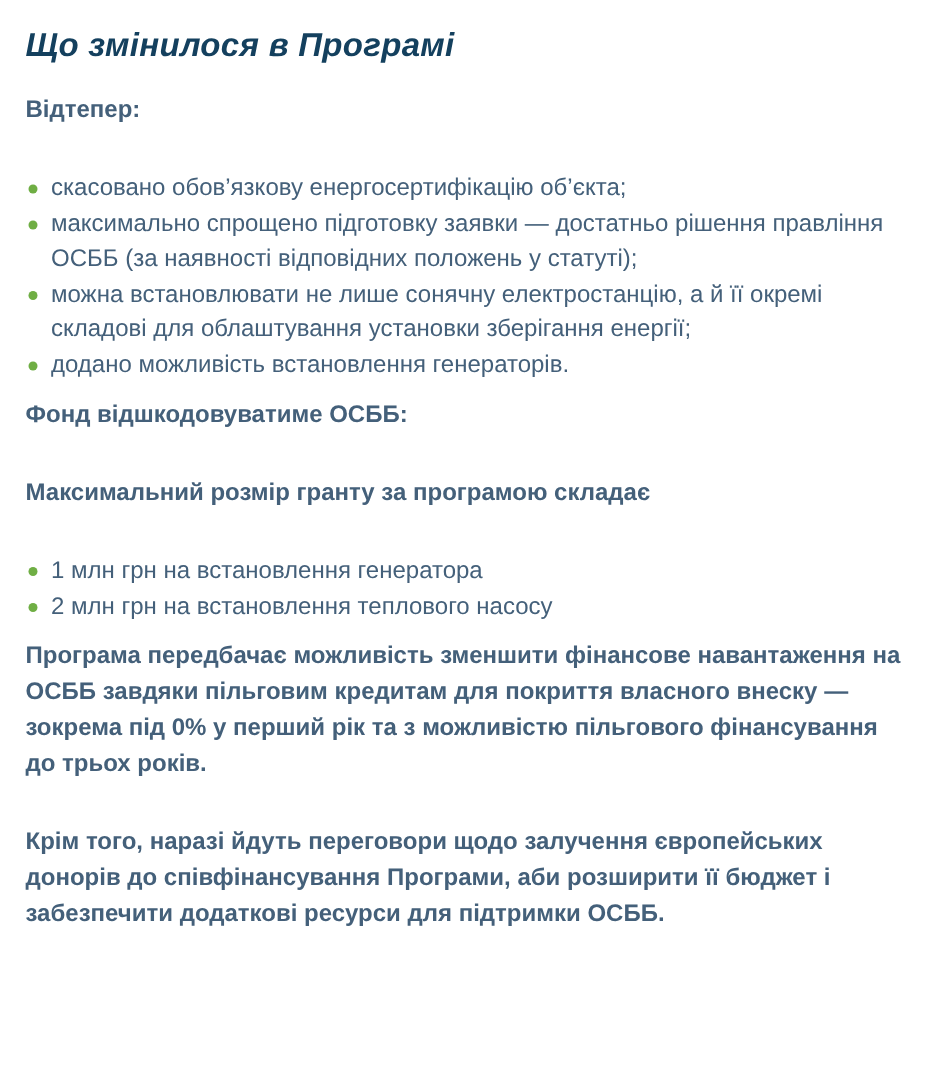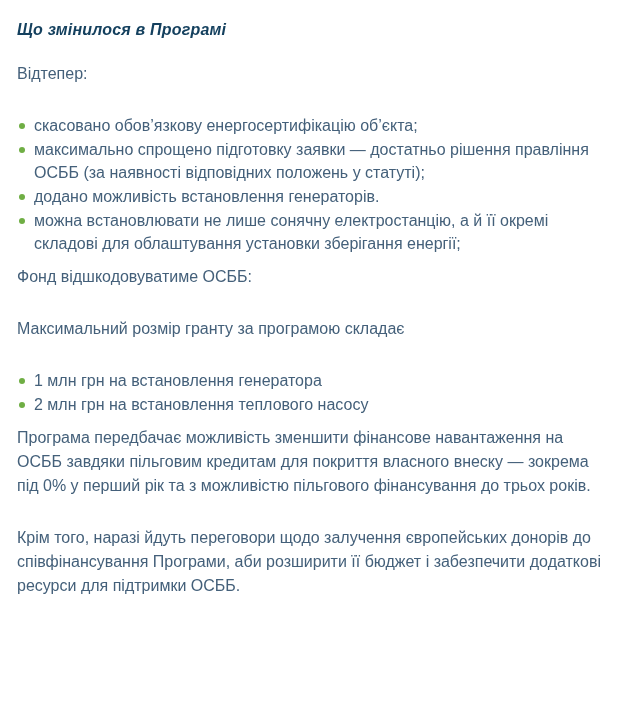--- a/index.html
+++ b/index.html
@@ -21,7 +21,7 @@
   }
   .page-title {
     margin: 0 0 18px 0;
-    font-size: 16px;
+    font-size: 22px;
     line-height: 28px;
     font-weight: bold;
     font-style: italic;

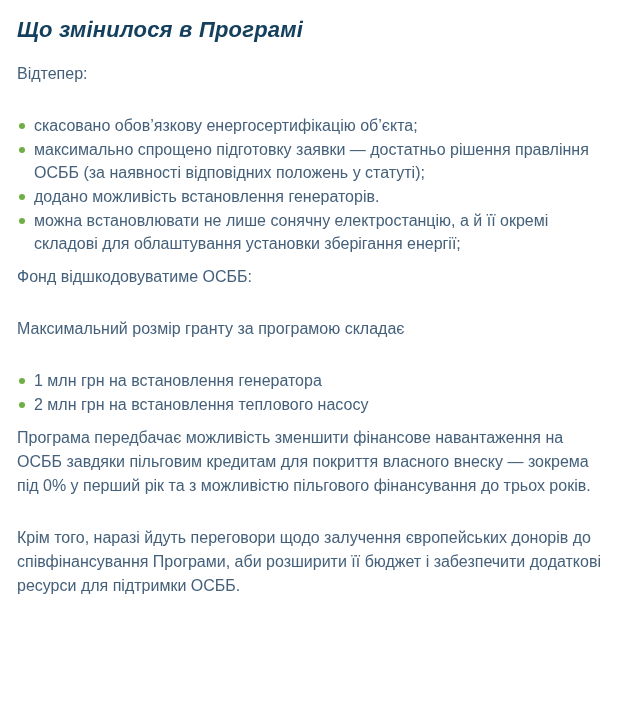--- a/index.html
+++ b/index.html
@@ -30,6 +30,7 @@
   }
   p {
     margin: 0 0 28px 0;
+    font-weight: bold;
   }
   ul.dot-list {
     list-style: none;

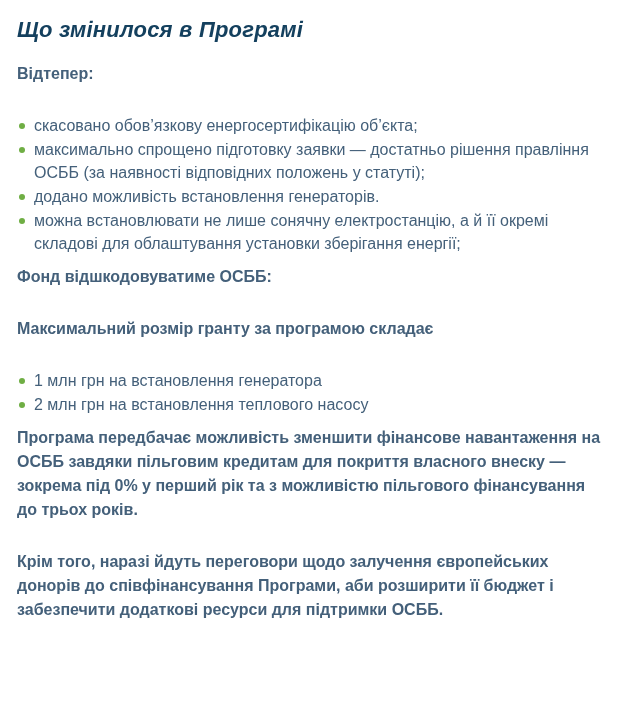--- a/index.html
+++ b/index.html
@@ -75,11 +75,11 @@
     </li>
     <li>
       <span class="bullet"></span>
-      <span class="li-text">додано можливість встановлення генераторів.</span>
+      <span class="li-text">можна встановлювати не лише сонячну електростанцію, а й її окремі складові для облаштування установки зберігання енергії;</span>
     </li>
     <li>
       <span class="bullet"></span>
-      <span class="li-text">можна встановлювати не лише сонячну електростанцію, а й її окремі складові для облаштування установки зберігання енергії;</span>
+      <span class="li-text">додано можливість встановлення генераторів.</span>
     </li>
   </ul>
 

